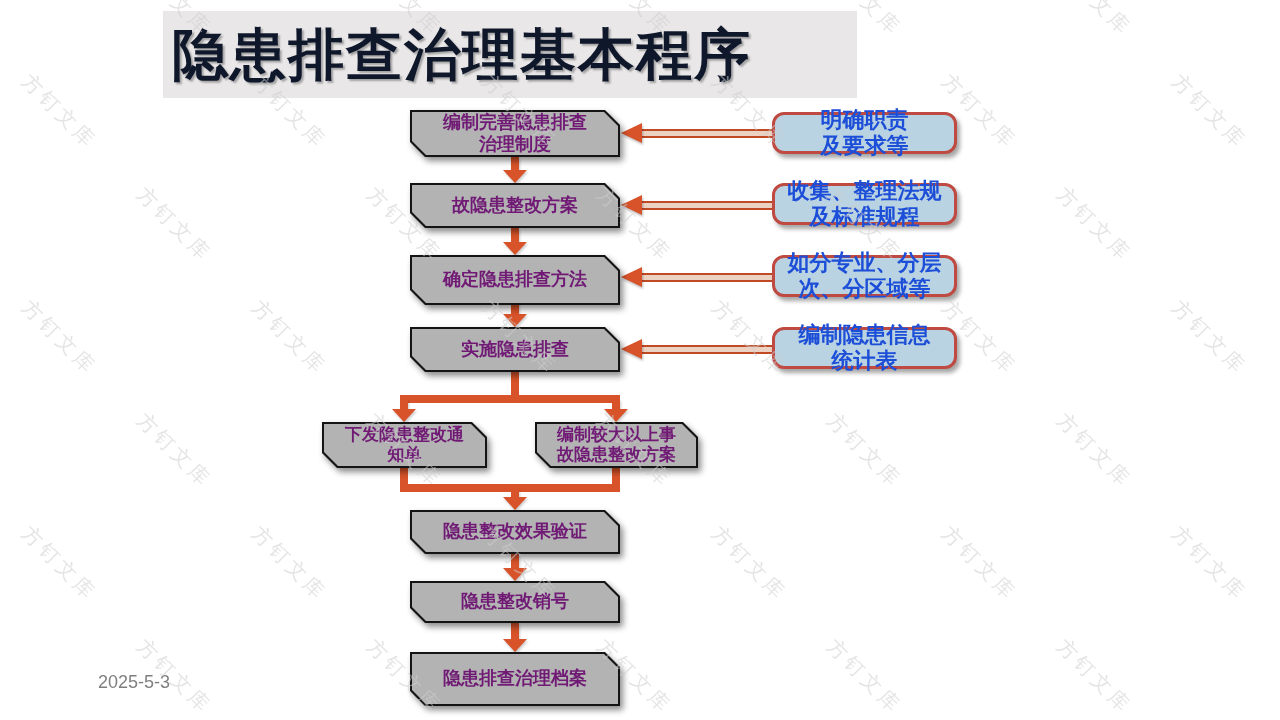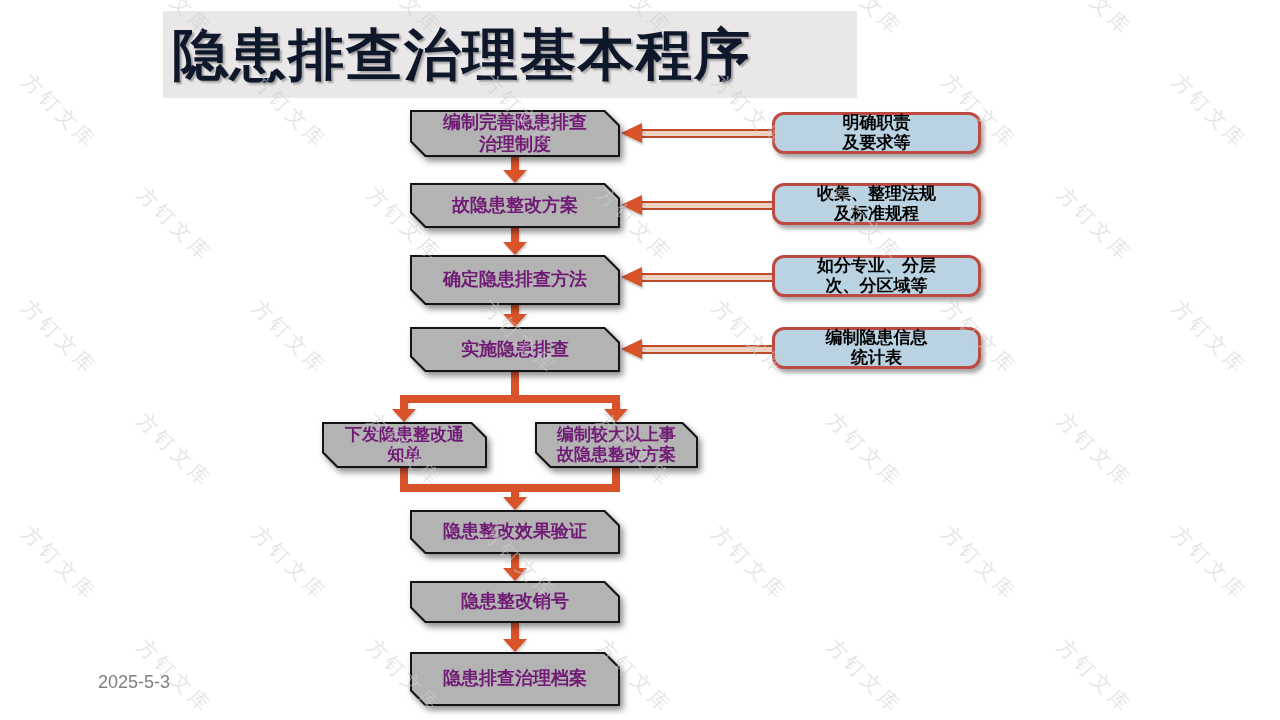--- a/index.html
+++ b/index.html
@@ -45,11 +45,11 @@
   .branch .label{font-size:17px;}
   
   .bluebox{
-    position:absolute;left:772px;width:209px;height:42px;z-index:10;box-sizing:border-box;
+    position:absolute;left:772px;width:185px;height:42px;z-index:10;box-sizing:border-box;
     background:var(--note-fill,#b9d3e2);border:3px solid var(--note-border,#bf4a41);
     border-radius:12px;box-shadow:3px 4px 4px rgba(0,0,0,0.35);
     display:flex;align-items:center;justify-content:center;text-align:center;
-    font-weight:700;font-size:17px;line-height:1.2;color:#000000;white-space:pre-line;
+    font-weight:700;font-size:22px;line-height:1.2;color:#1d4ed8;white-space:pre-line;
   }
   
   .harrow{position:absolute;left:621px;width:151px;height:20px;z-index:8;display:flex;align-items:center;}

